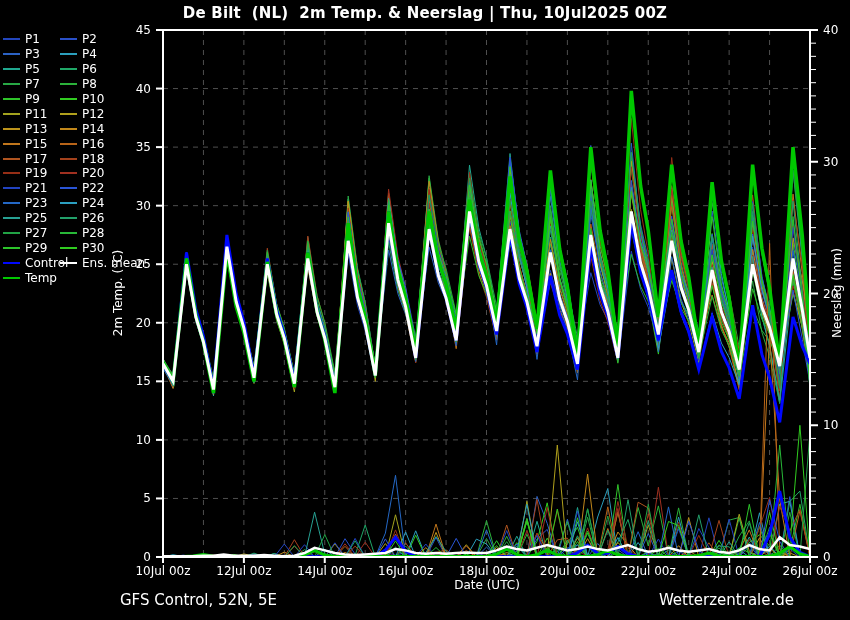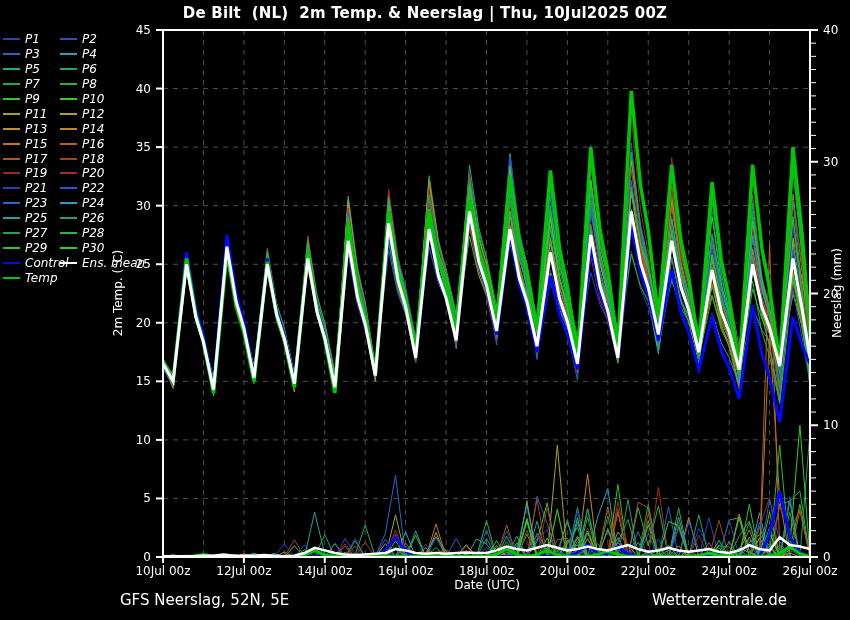--- a/index.html
+++ b/index.html
@@ -10,7 +10,7 @@
   #legend{position:absolute;left:3px;top:32px;display:grid;
           grid-template-columns:57px auto;grid-auto-rows:14.9px;
           align-items:center;font-size:12px;line-height:12px;}
-  .li{display:flex;align-items:center;white-space:nowrap;font-style:italic;}
+  .li{display:flex;align-items:center;white-space:nowrap;}
   .sw{display:inline-block;width:17px;height:2px;margin-right:5px;flex:0 0 17px;}
   .ftl{position:absolute;left:120px;top:591px;font-size:15px;}
   .ftr{position:absolute;right:63px;top:591px;font-size:15px;}

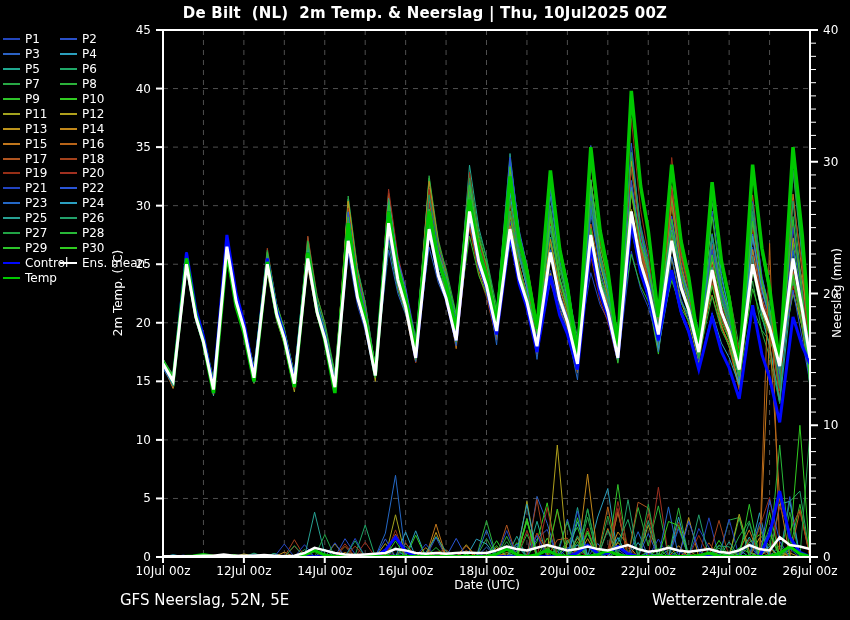--- a/index.html
+++ b/index.html
@@ -350,7 +350,7 @@
   <text x="487" y="589" text-anchor="middle" fill="#fff" font-size="12">Date (UTC)</text>
 </svg>
 
-<div class="ftl">GFS Neerslag, 52N, 5E</div>
+<div class="ftl">GFS Control, 52N, 5E</div>
 <div class="ftr">Wetterzentrale.de</div>
 
 </body></html>

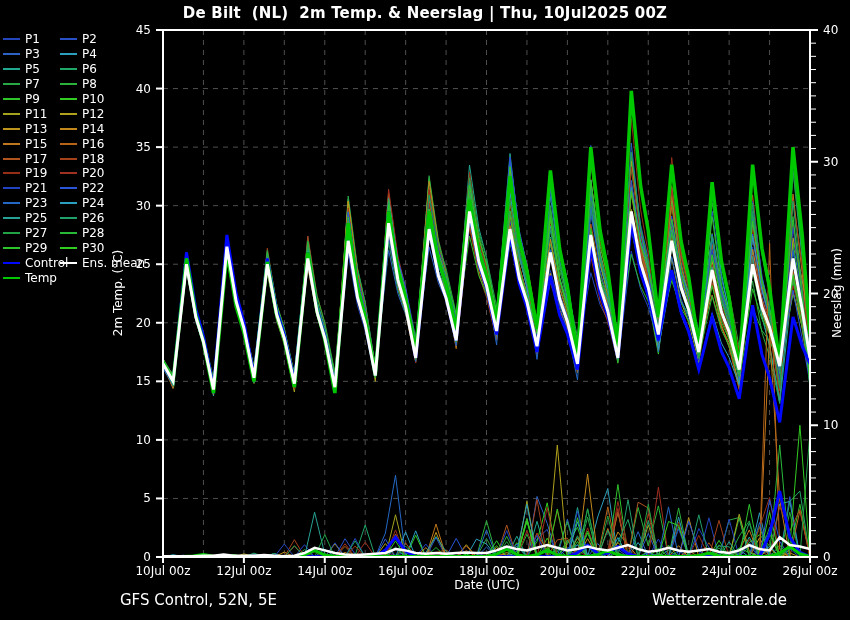--- a/index.html
+++ b/index.html
@@ -13,7 +13,7 @@
   .li{display:flex;align-items:center;white-space:nowrap;}
   .sw{display:inline-block;width:17px;height:2px;margin-right:5px;flex:0 0 17px;}
   .ftl{position:absolute;left:120px;top:591px;font-size:15px;}
-  .ftr{position:absolute;right:63px;top:591px;font-size:15px;}
+  .ftr{position:absolute;right:56px;top:591px;font-size:15px;}
   svg{position:absolute;left:0;top:0;}
   svg text{font-family:"DejaVu Sans","Liberation Sans",sans-serif;}
 </style>

